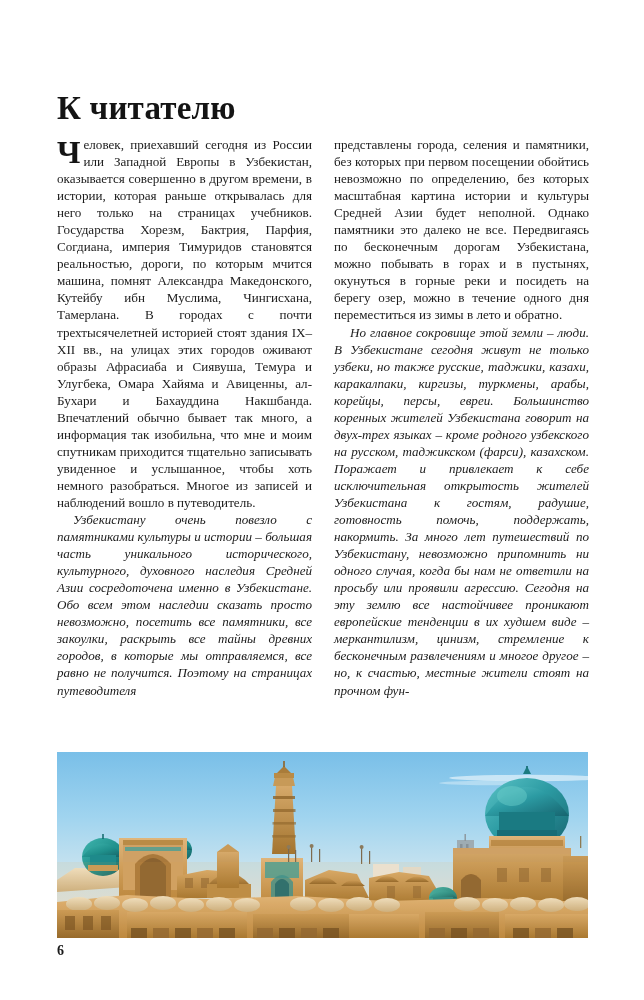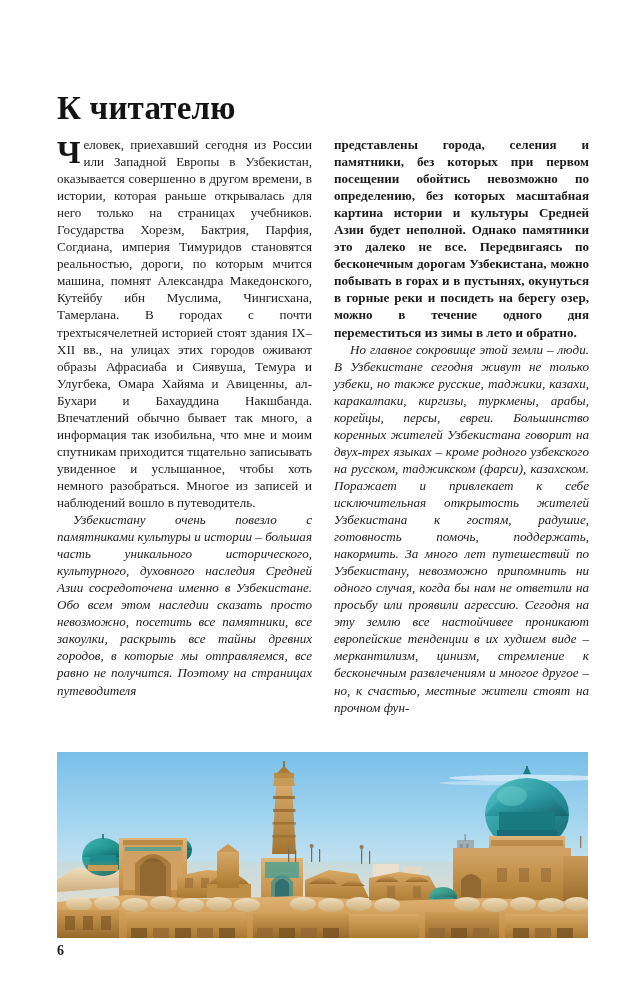--- a/index.html
+++ b/index.html
@@ -61,7 +61,6 @@
   }
   .col.right p:first-child {
     text-indent: 0;
-    font-weight: bold;
   }
 
   

